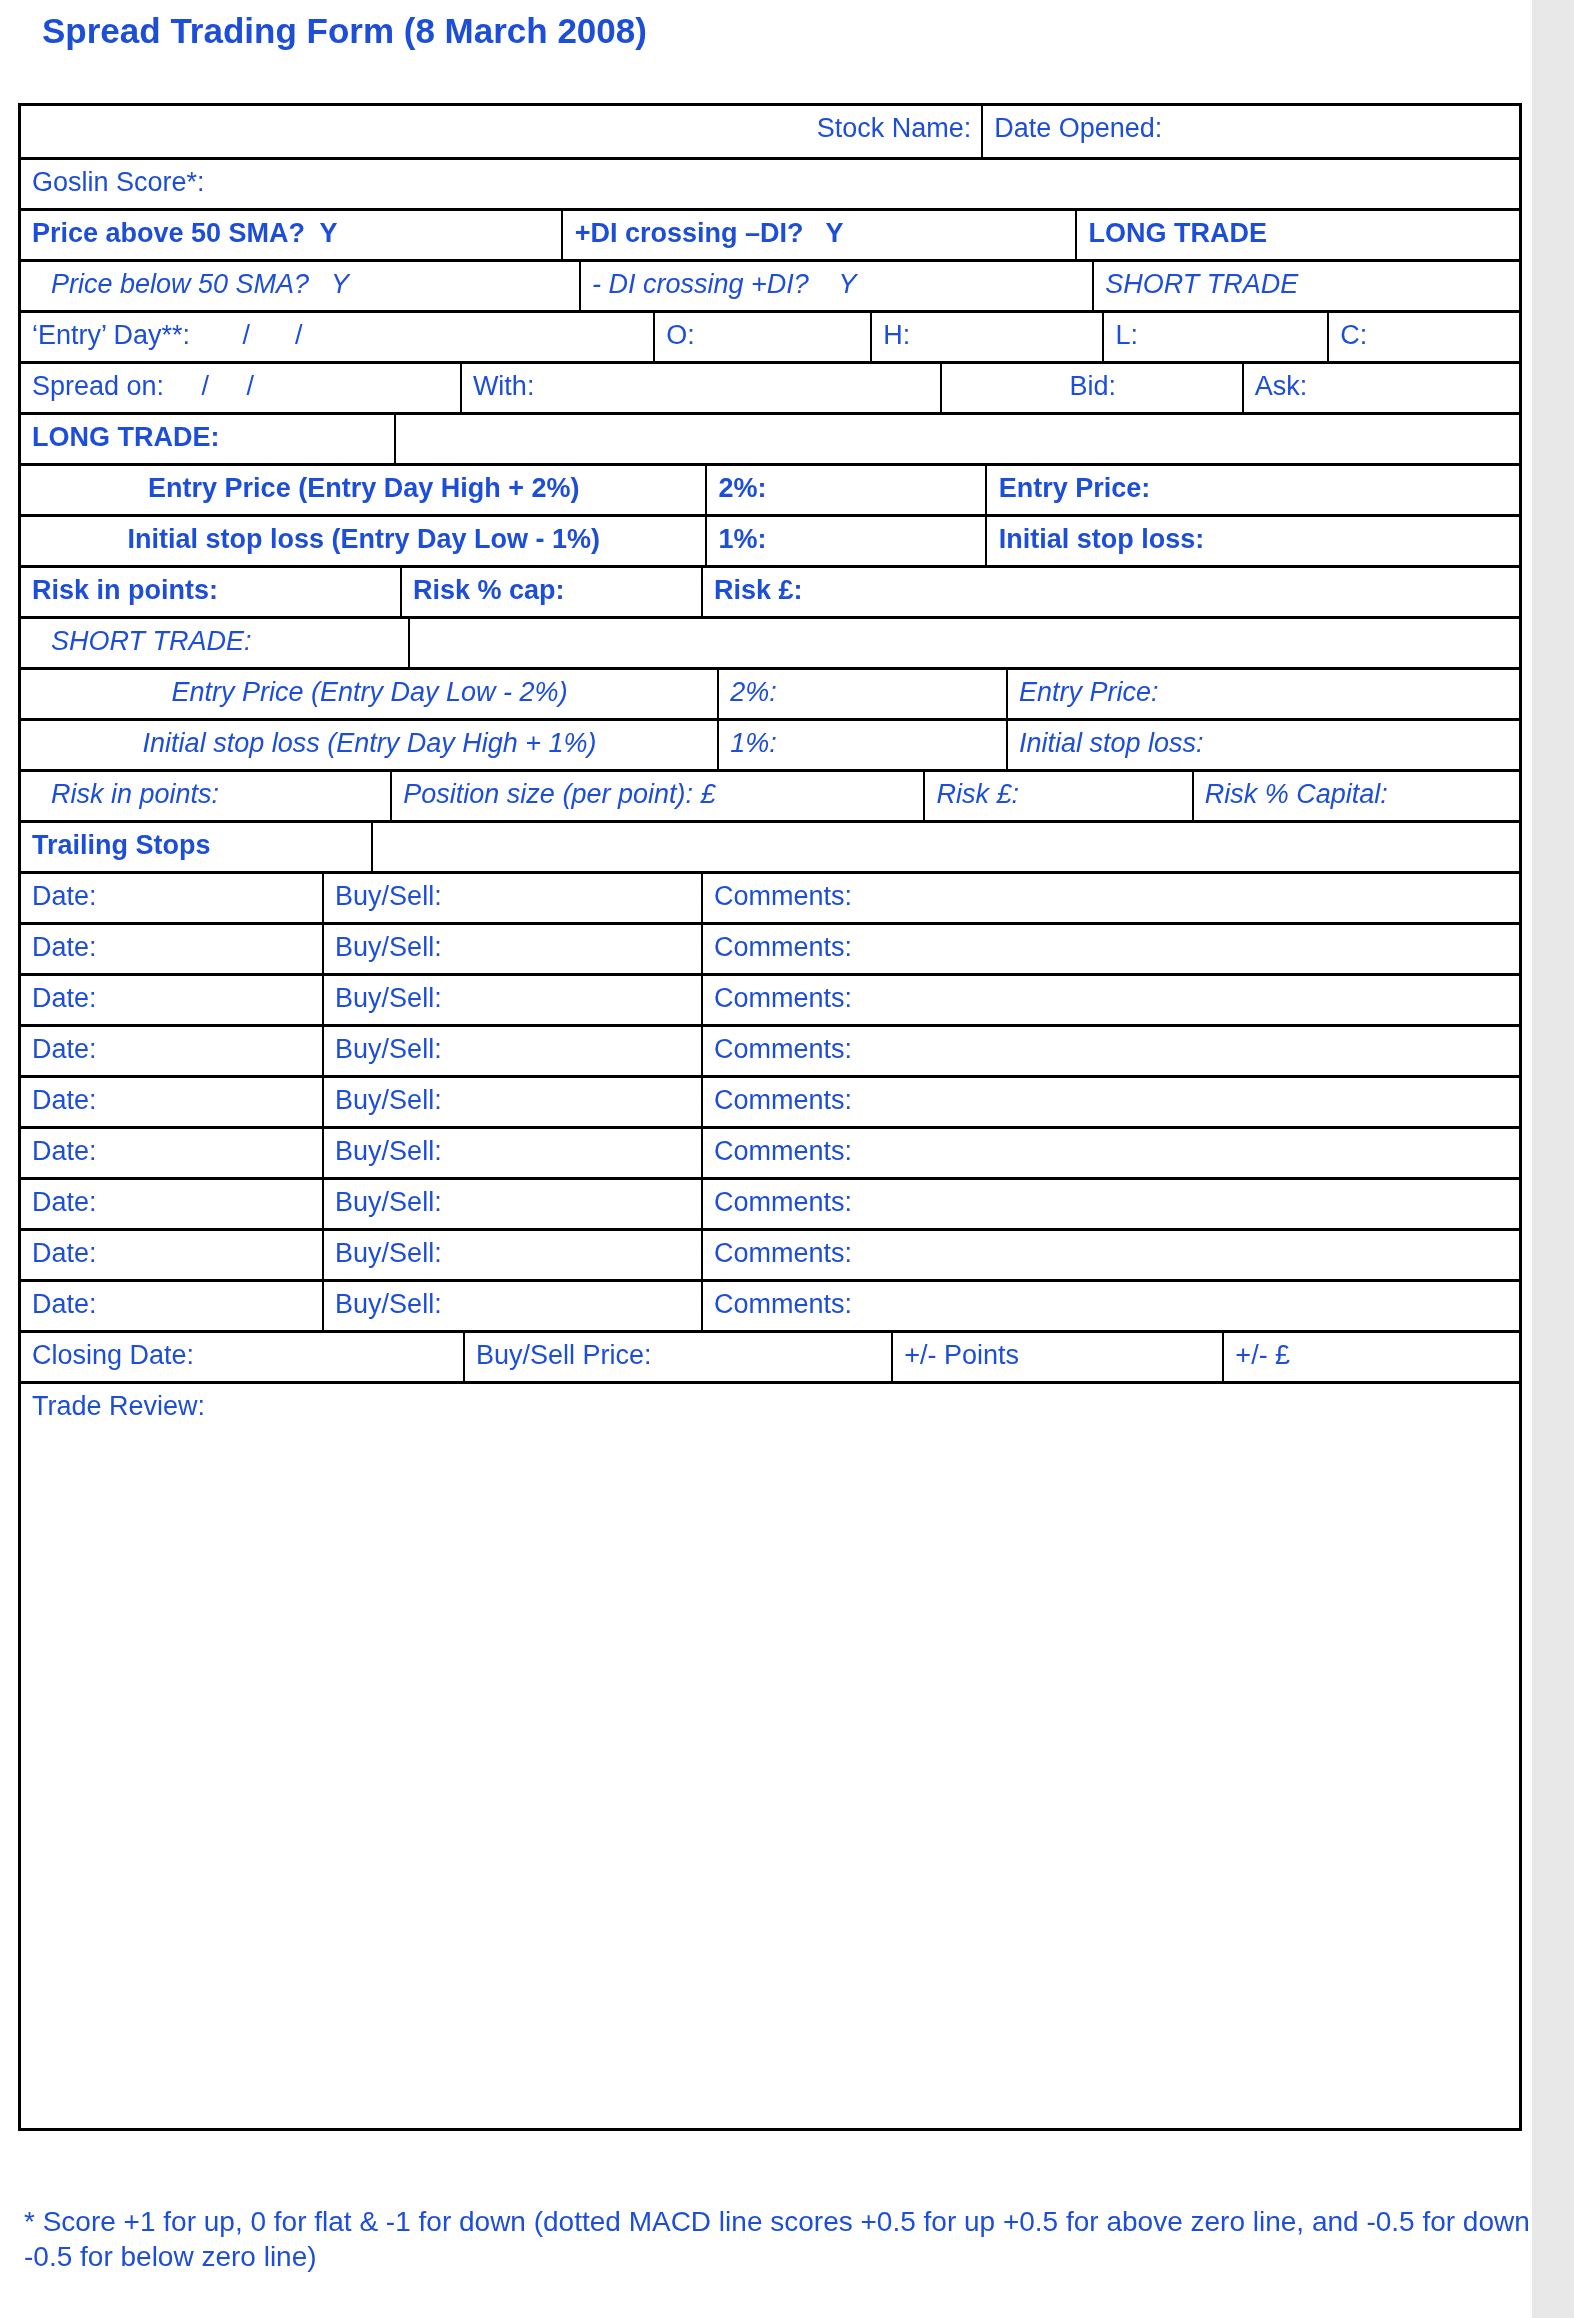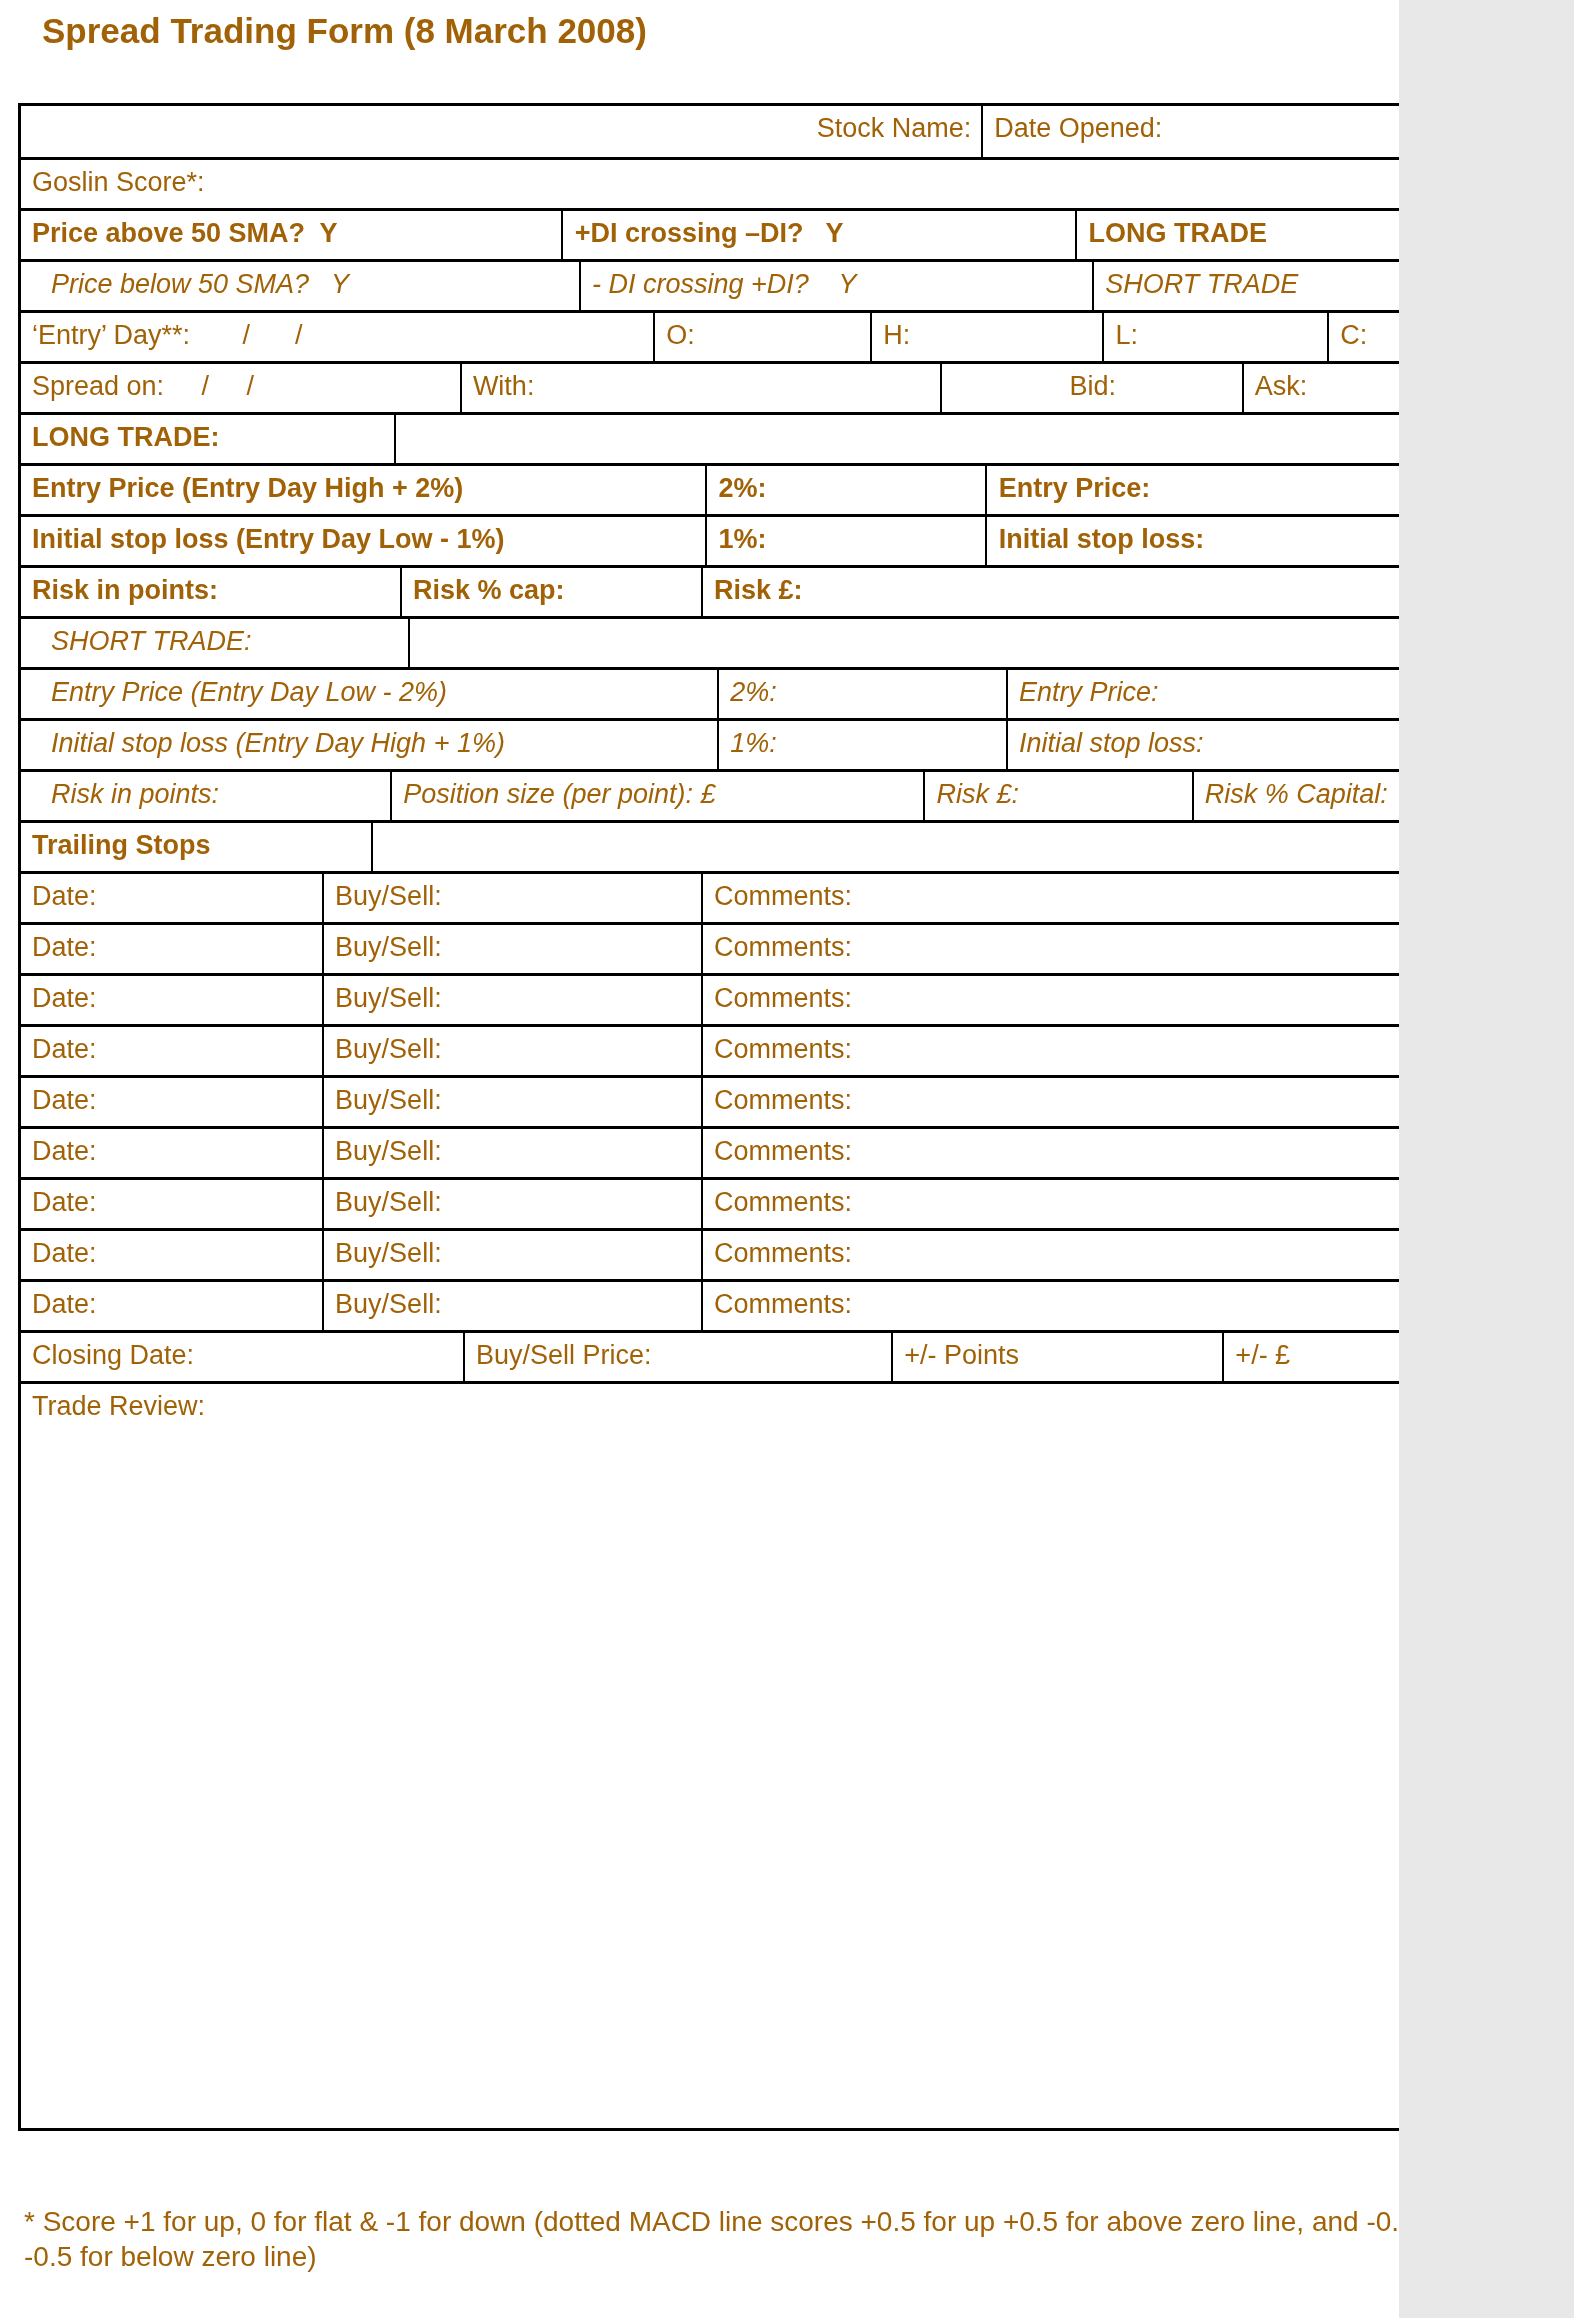--- a/index.html
+++ b/index.html
@@ -5,9 +5,9 @@
   html,body{margin:0;padding:0;background:#e8e8e8;}
   .sheet{
     position:relative;
-    width:1399px;height:2319px;
+    width:1532px;height:2319px;
     background:#ffffff;
-    color:#a16207;
+    color:#1d4ed8;
     font-family:"Liberation Sans","DejaVu Sans",sans-serif;
     overflow:hidden;
   }

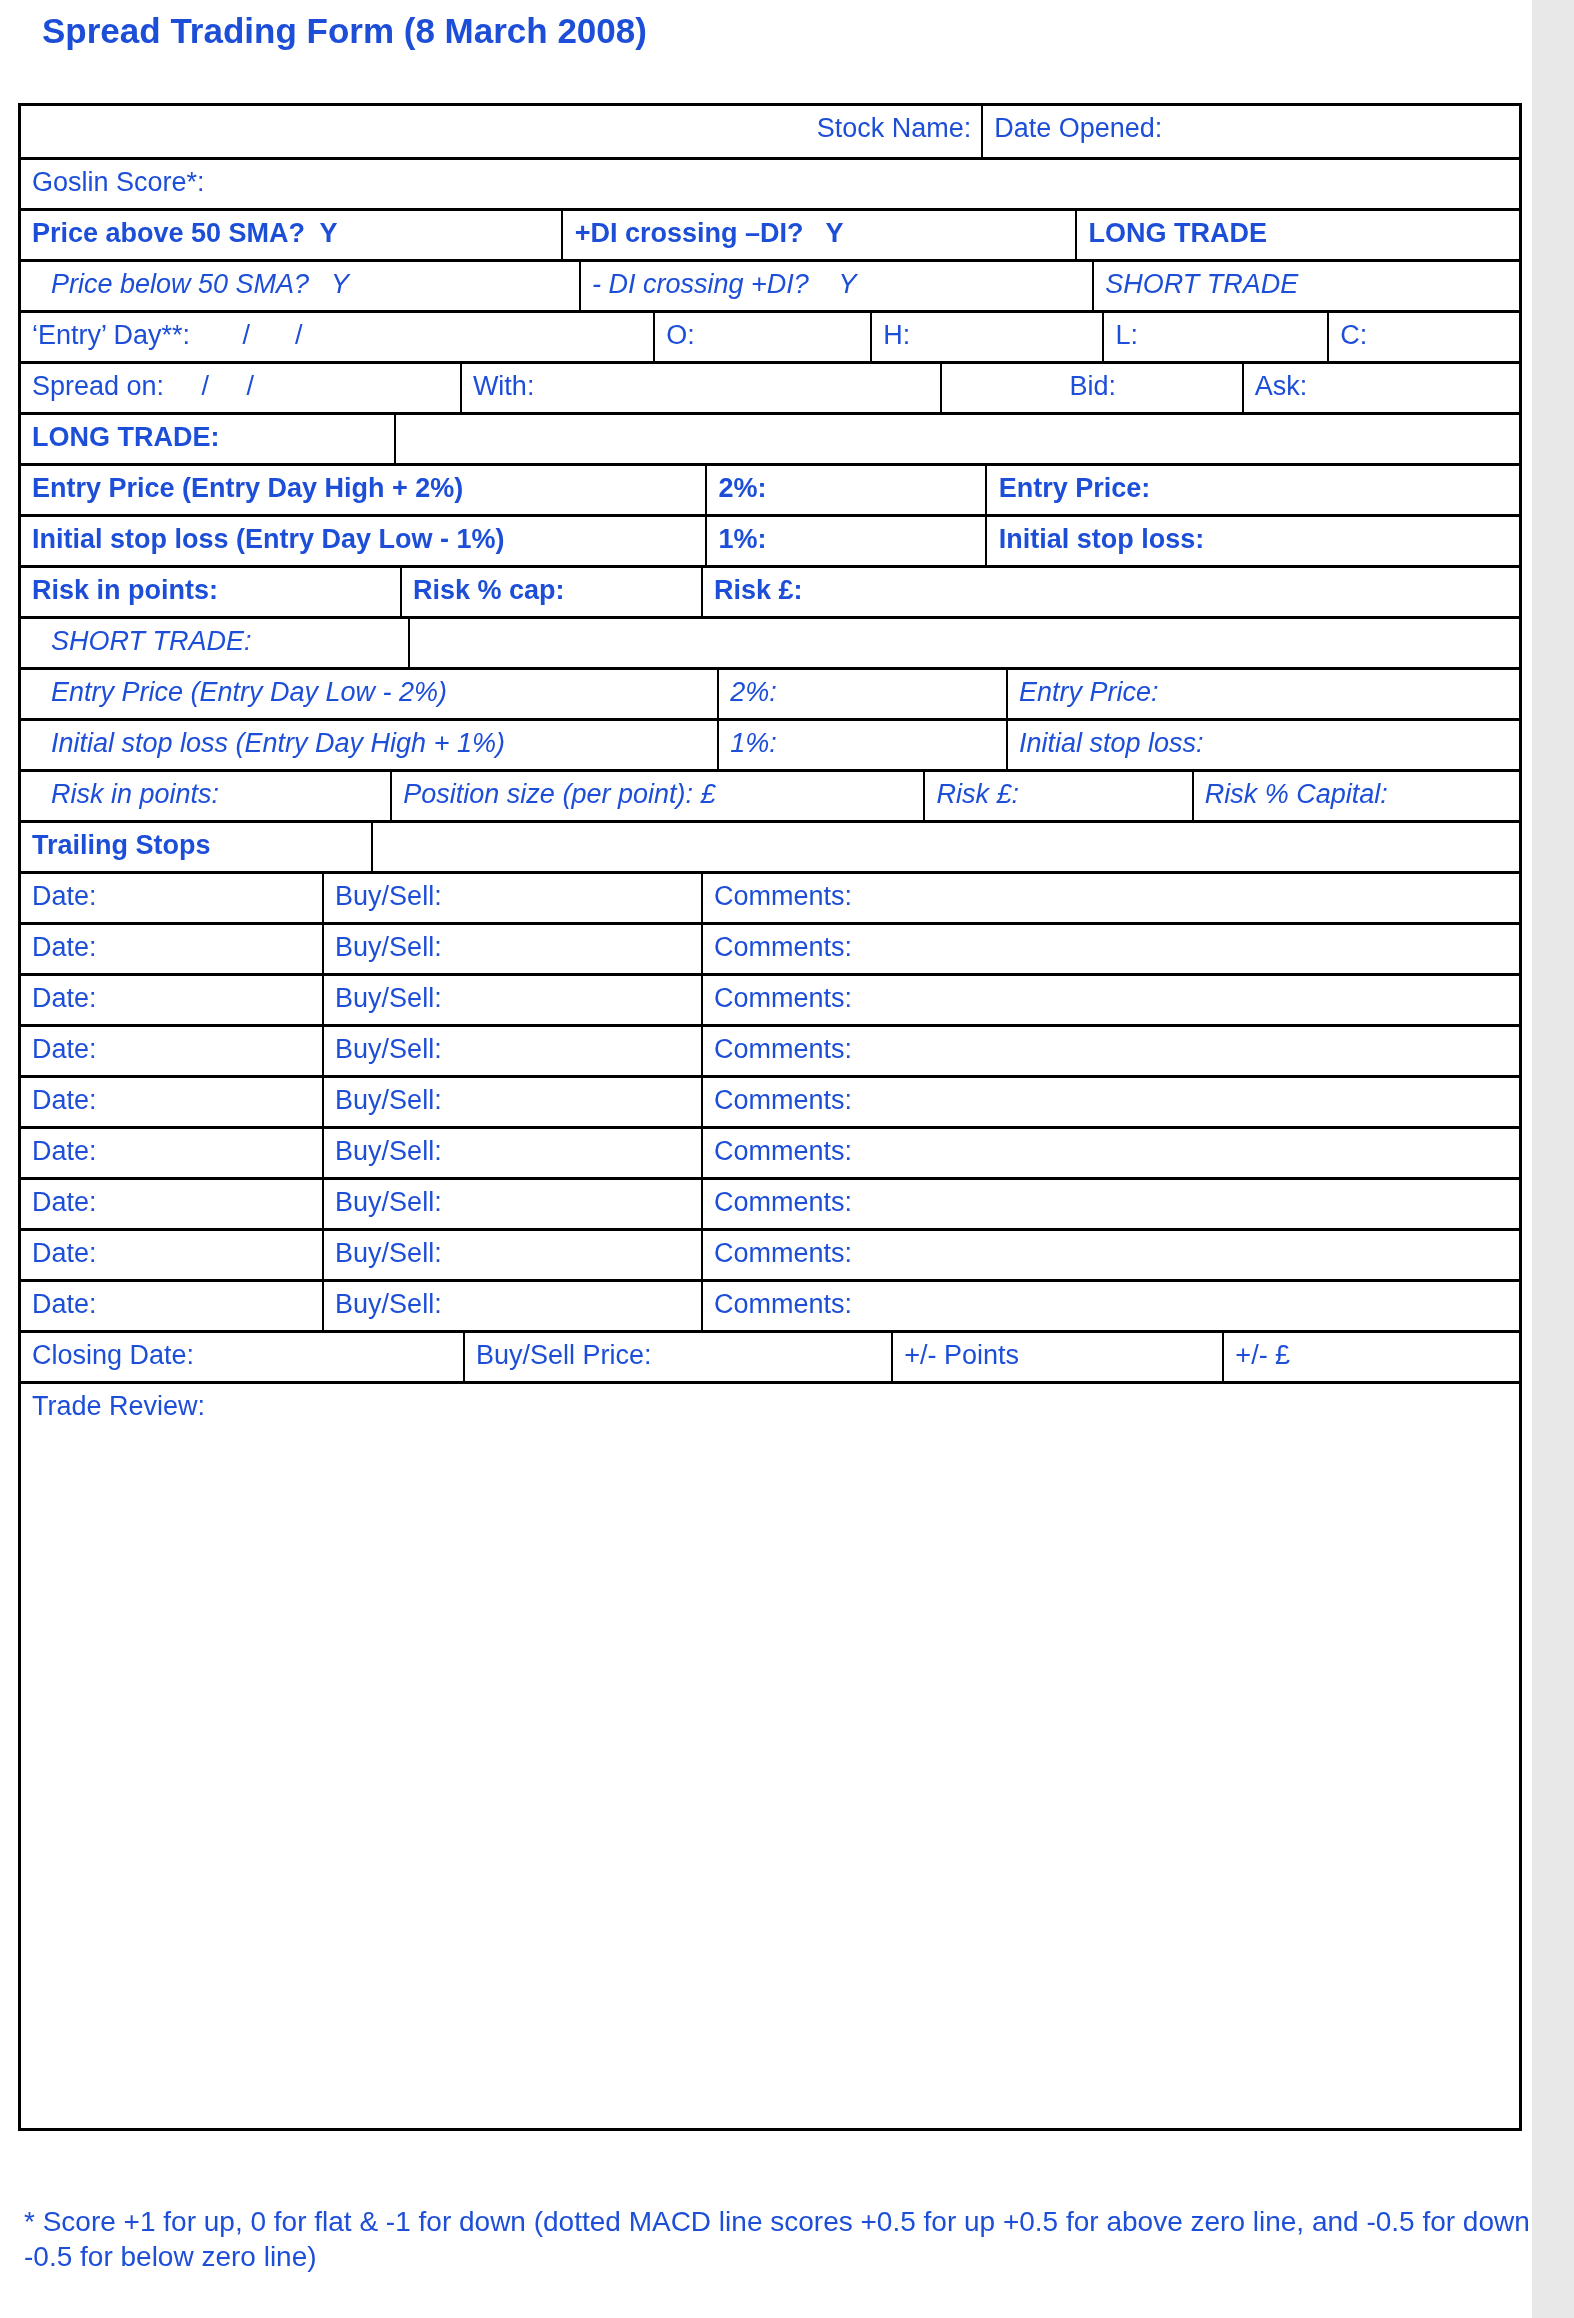--- a/index.html
+++ b/index.html
@@ -48,7 +48,7 @@
   .r5a{width:42.2%;} .r5b{width:14.5%;} .r5c{width:15.5%;} .r5d{width:15.0%;} .r5e{width:12.8%;}
   .r6a{width:29.3%;} .r6b{width:32.1%;} .r6c{width:20.1%;text-align:center;} .r6d{width:18.5%;}
   .r7a{width:24.9%;} .r7b{width:75.1%;}
-  .r8a{width:45.7%;} .r8b{width:18.7%;} .r8c{width:35.6%;}
+  .r8a{width:45.7%;text-align:center;} .r8b{width:18.7%;} .r8c{width:35.6%;}
   .r10a{width:25.3%;} .r10b{width:20.1%;} .r10c{width:34.9%;} .r10d{width:19.7%;}
   .r14a{width:23.3%;} .r14b{width:36.2%;} .r14c{width:17.5%;} .r14d{width:23.0%;}
   .r15a{width:23.4%;} .r15b{width:76.6%;}

